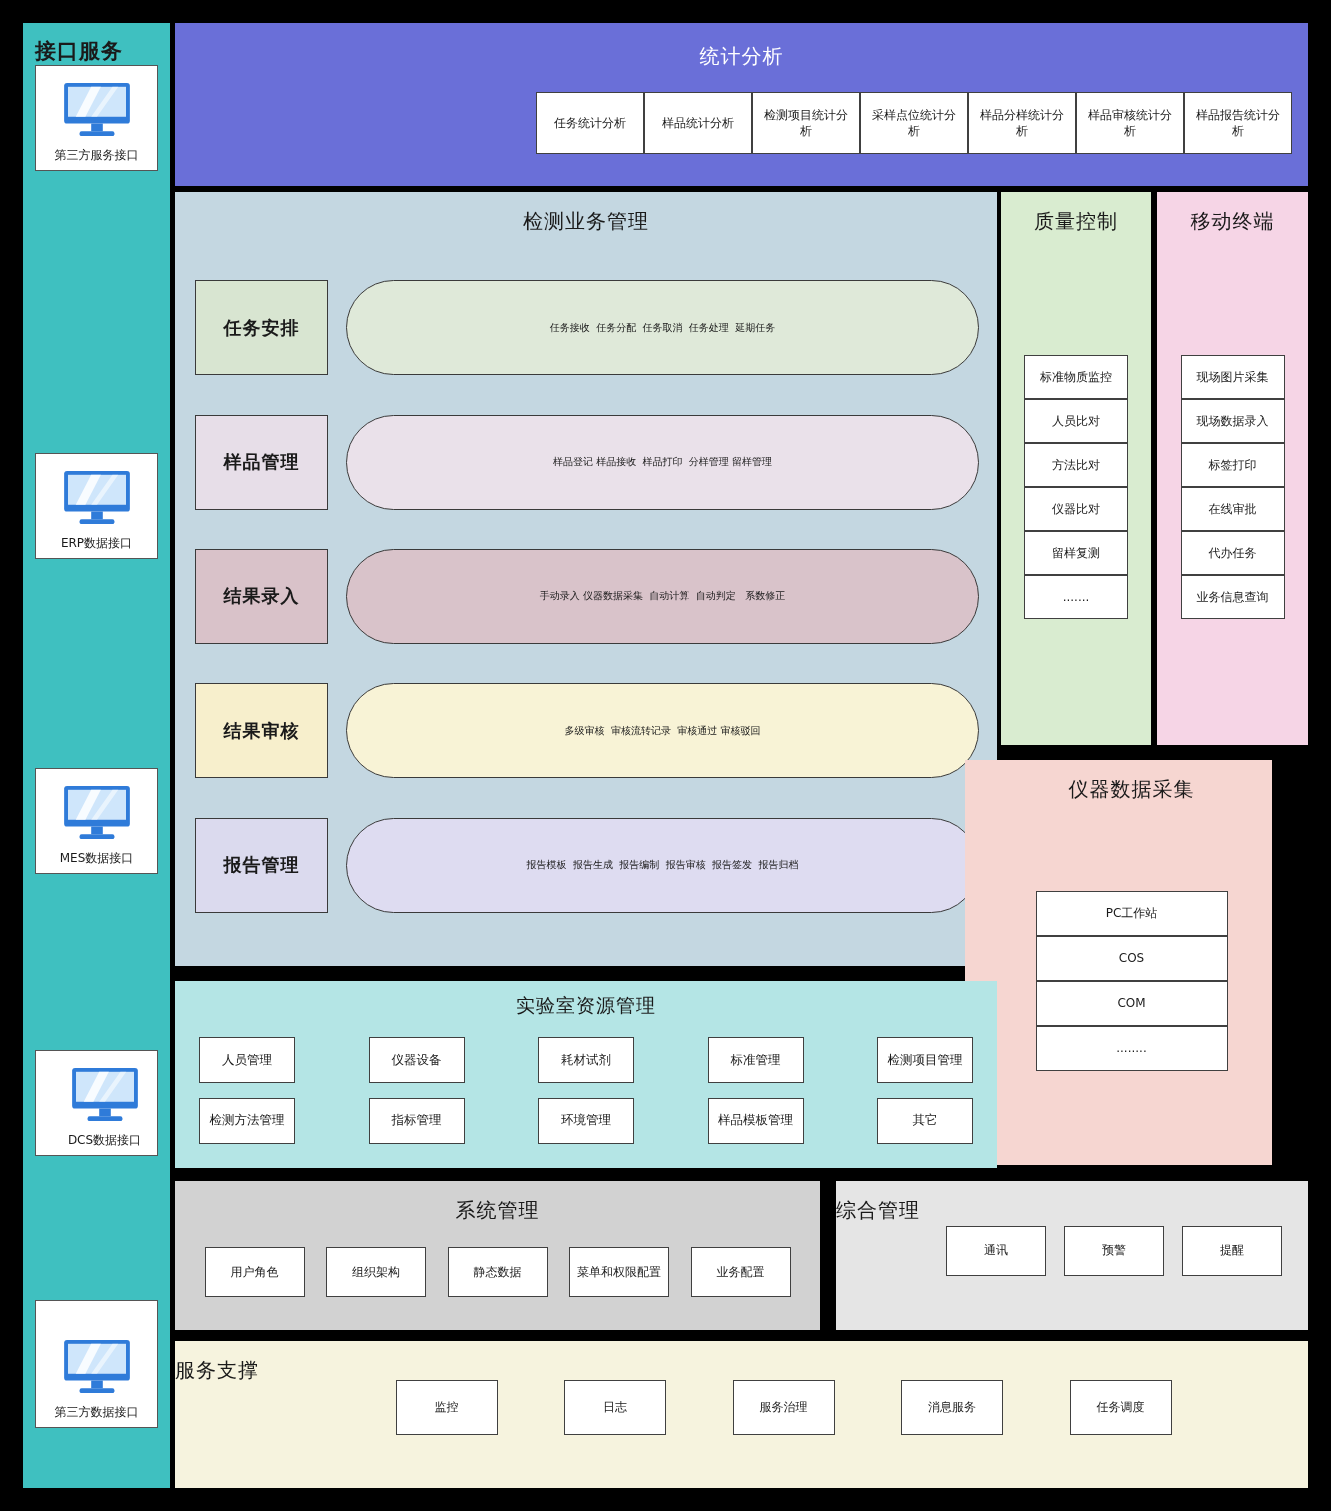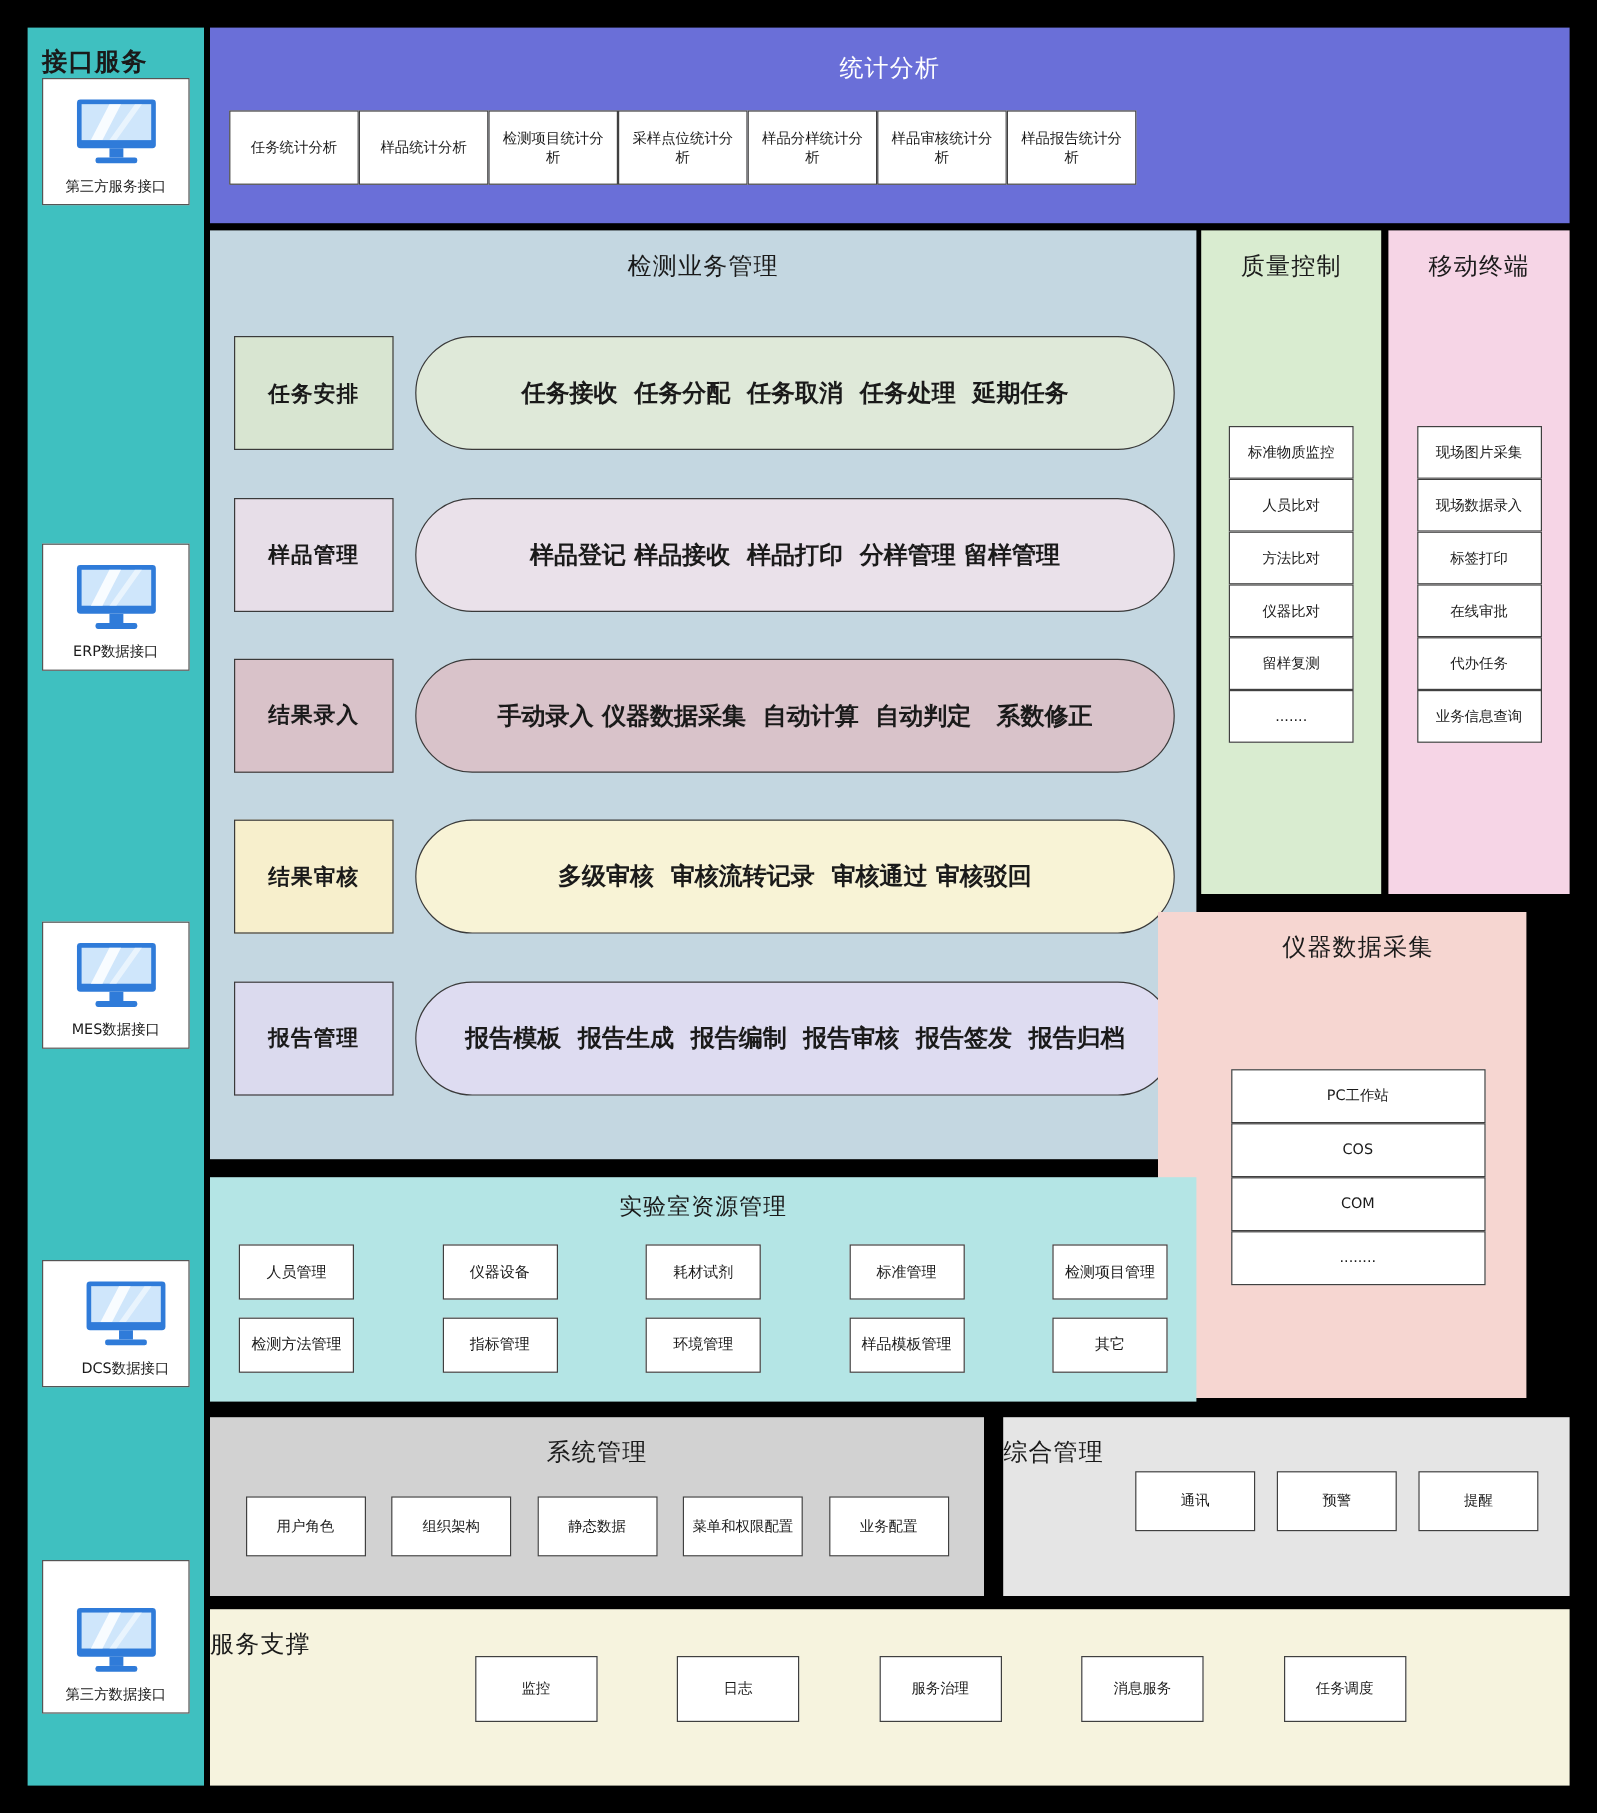--- a/index.html
+++ b/index.html
@@ -73,7 +73,7 @@
   .stats .sec-title { color: var(--stats-title, #fff); padding-top: 20px; }
   .stats-row {
     display: flex;
-    justify-content: flex-start;
+    justify-content: flex-end;
     padding: 22px 16px 0 16px;
   }
   .stats-row .wbox { width: 108px; height: 62px; }

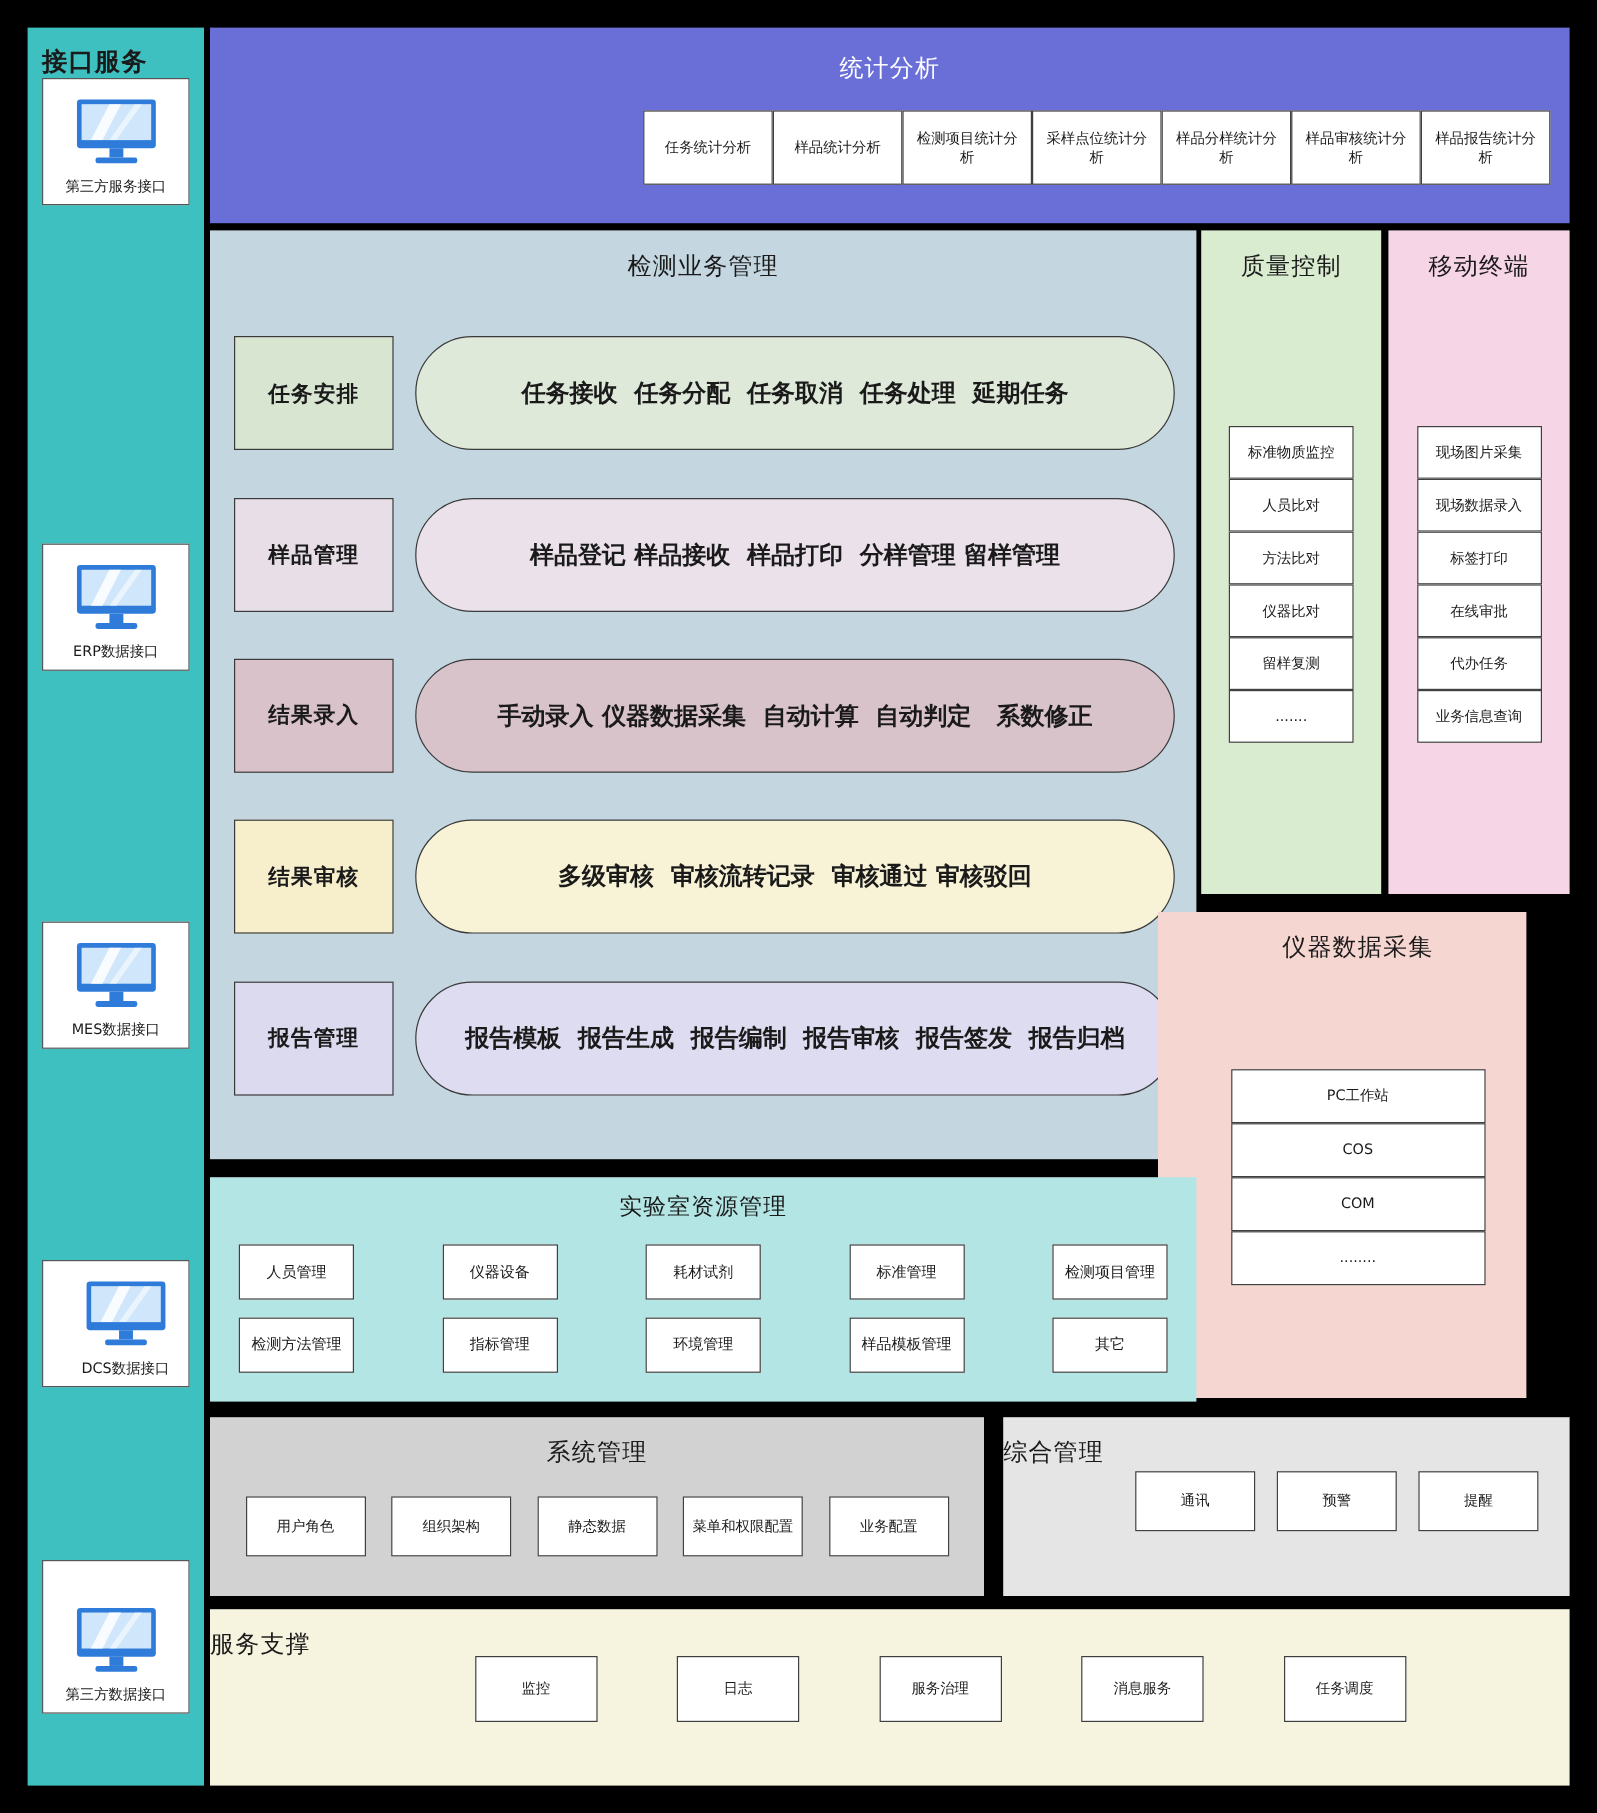--- a/index.html
+++ b/index.html
@@ -112,11 +112,10 @@
     display: flex;
     align-items: center;
     justify-content: center;
-    font-size: 20px;
+    font-size: 10px;
     text-align: center;
     white-space: pre-wrap;
     padding: 0 20px;
-    font-weight: bold;
   }
   .r1  { background: var(--row1-label, #d8e5d1); }
   .r1p { background: var(--row1-pill,  #dfe9d9); }

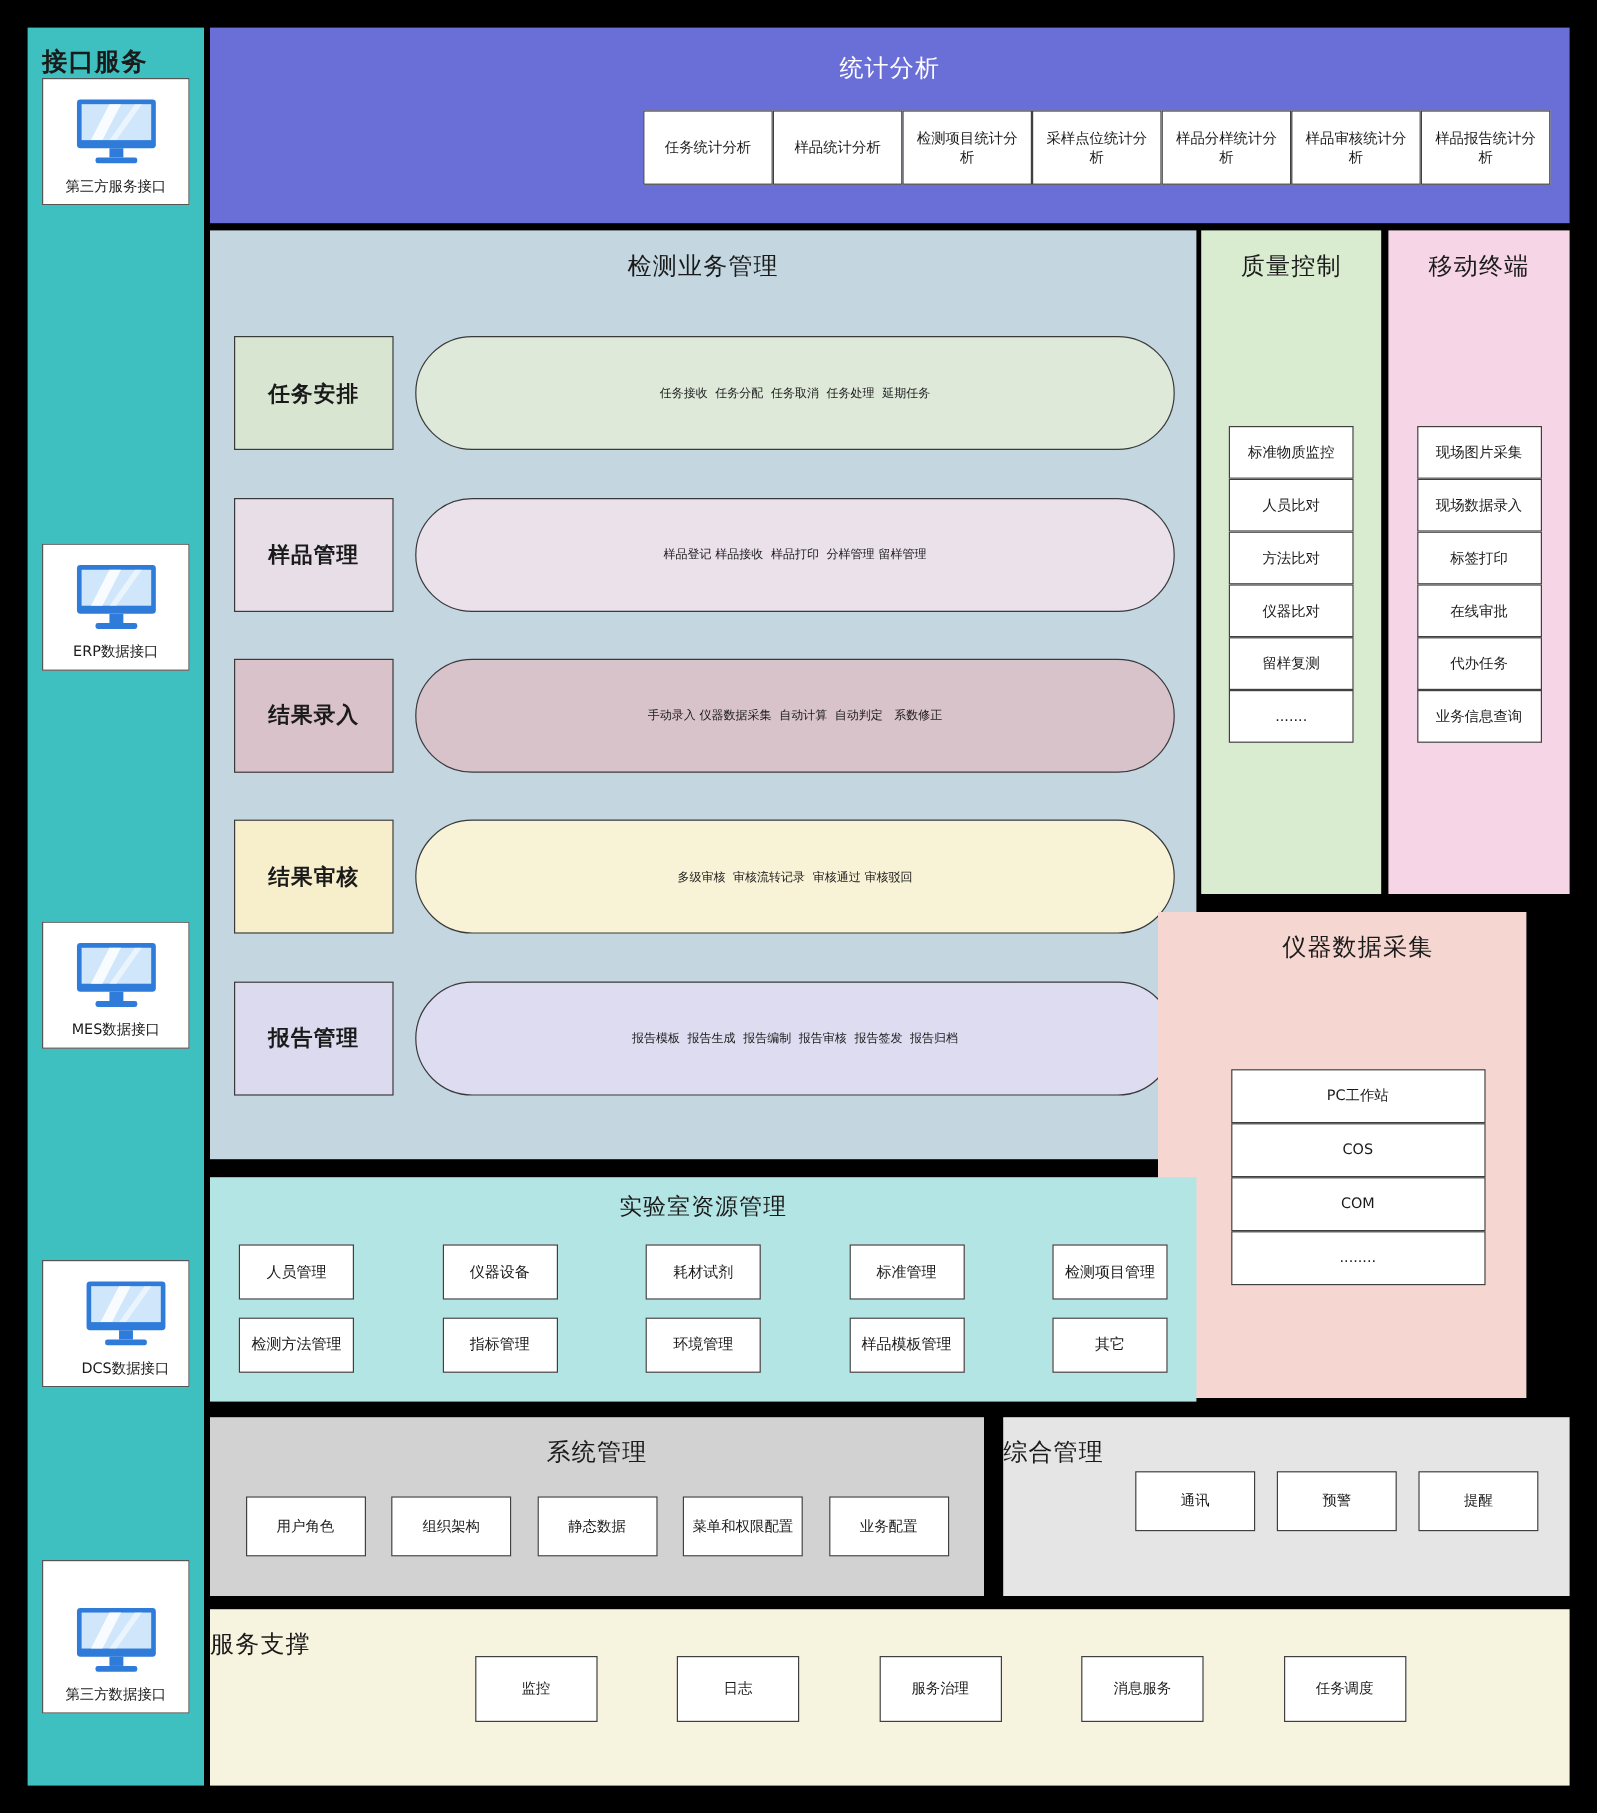--- a/index.html
+++ b/index.html
@@ -155,7 +155,7 @@
     background: var(--instrument-bg, #f6d6d1);
     display: flex; flex-direction: column; padding-left: 26px;
   }
-  .instrument .col-items .wbox { width: 212px; min-height: 45px; }
+  .instrument .col-items .wbox { width: 192px; min-height: 45px; }
 
   
   .lab {

